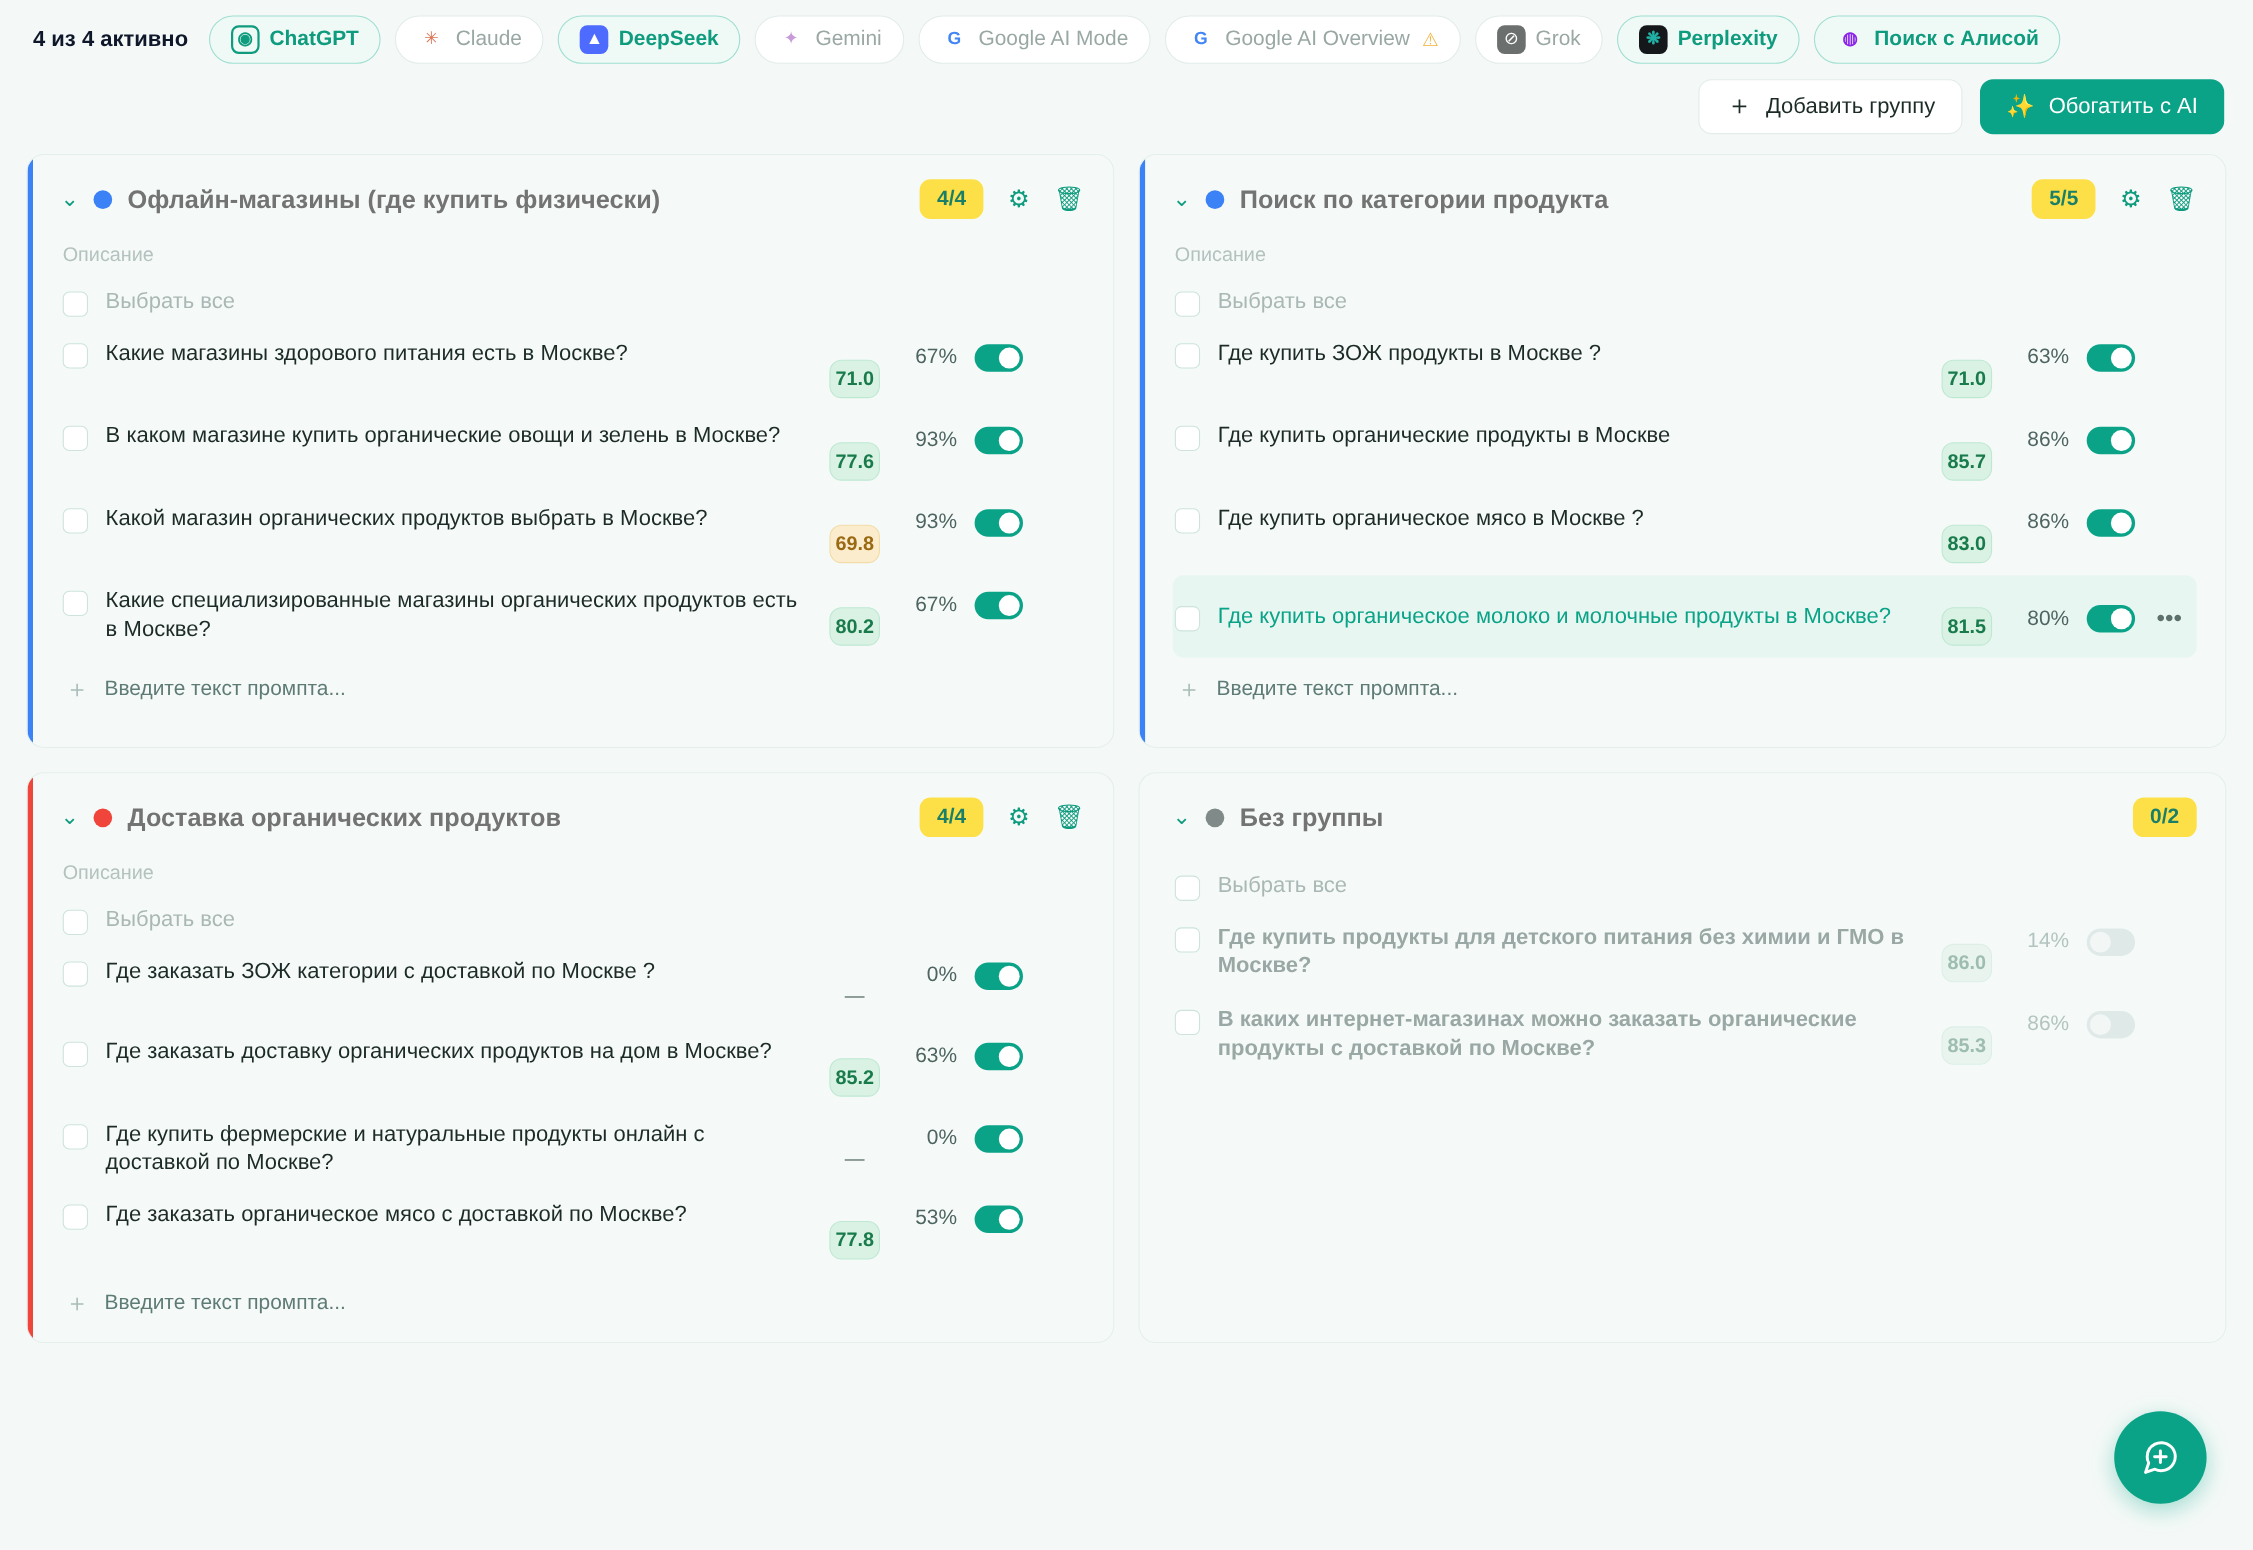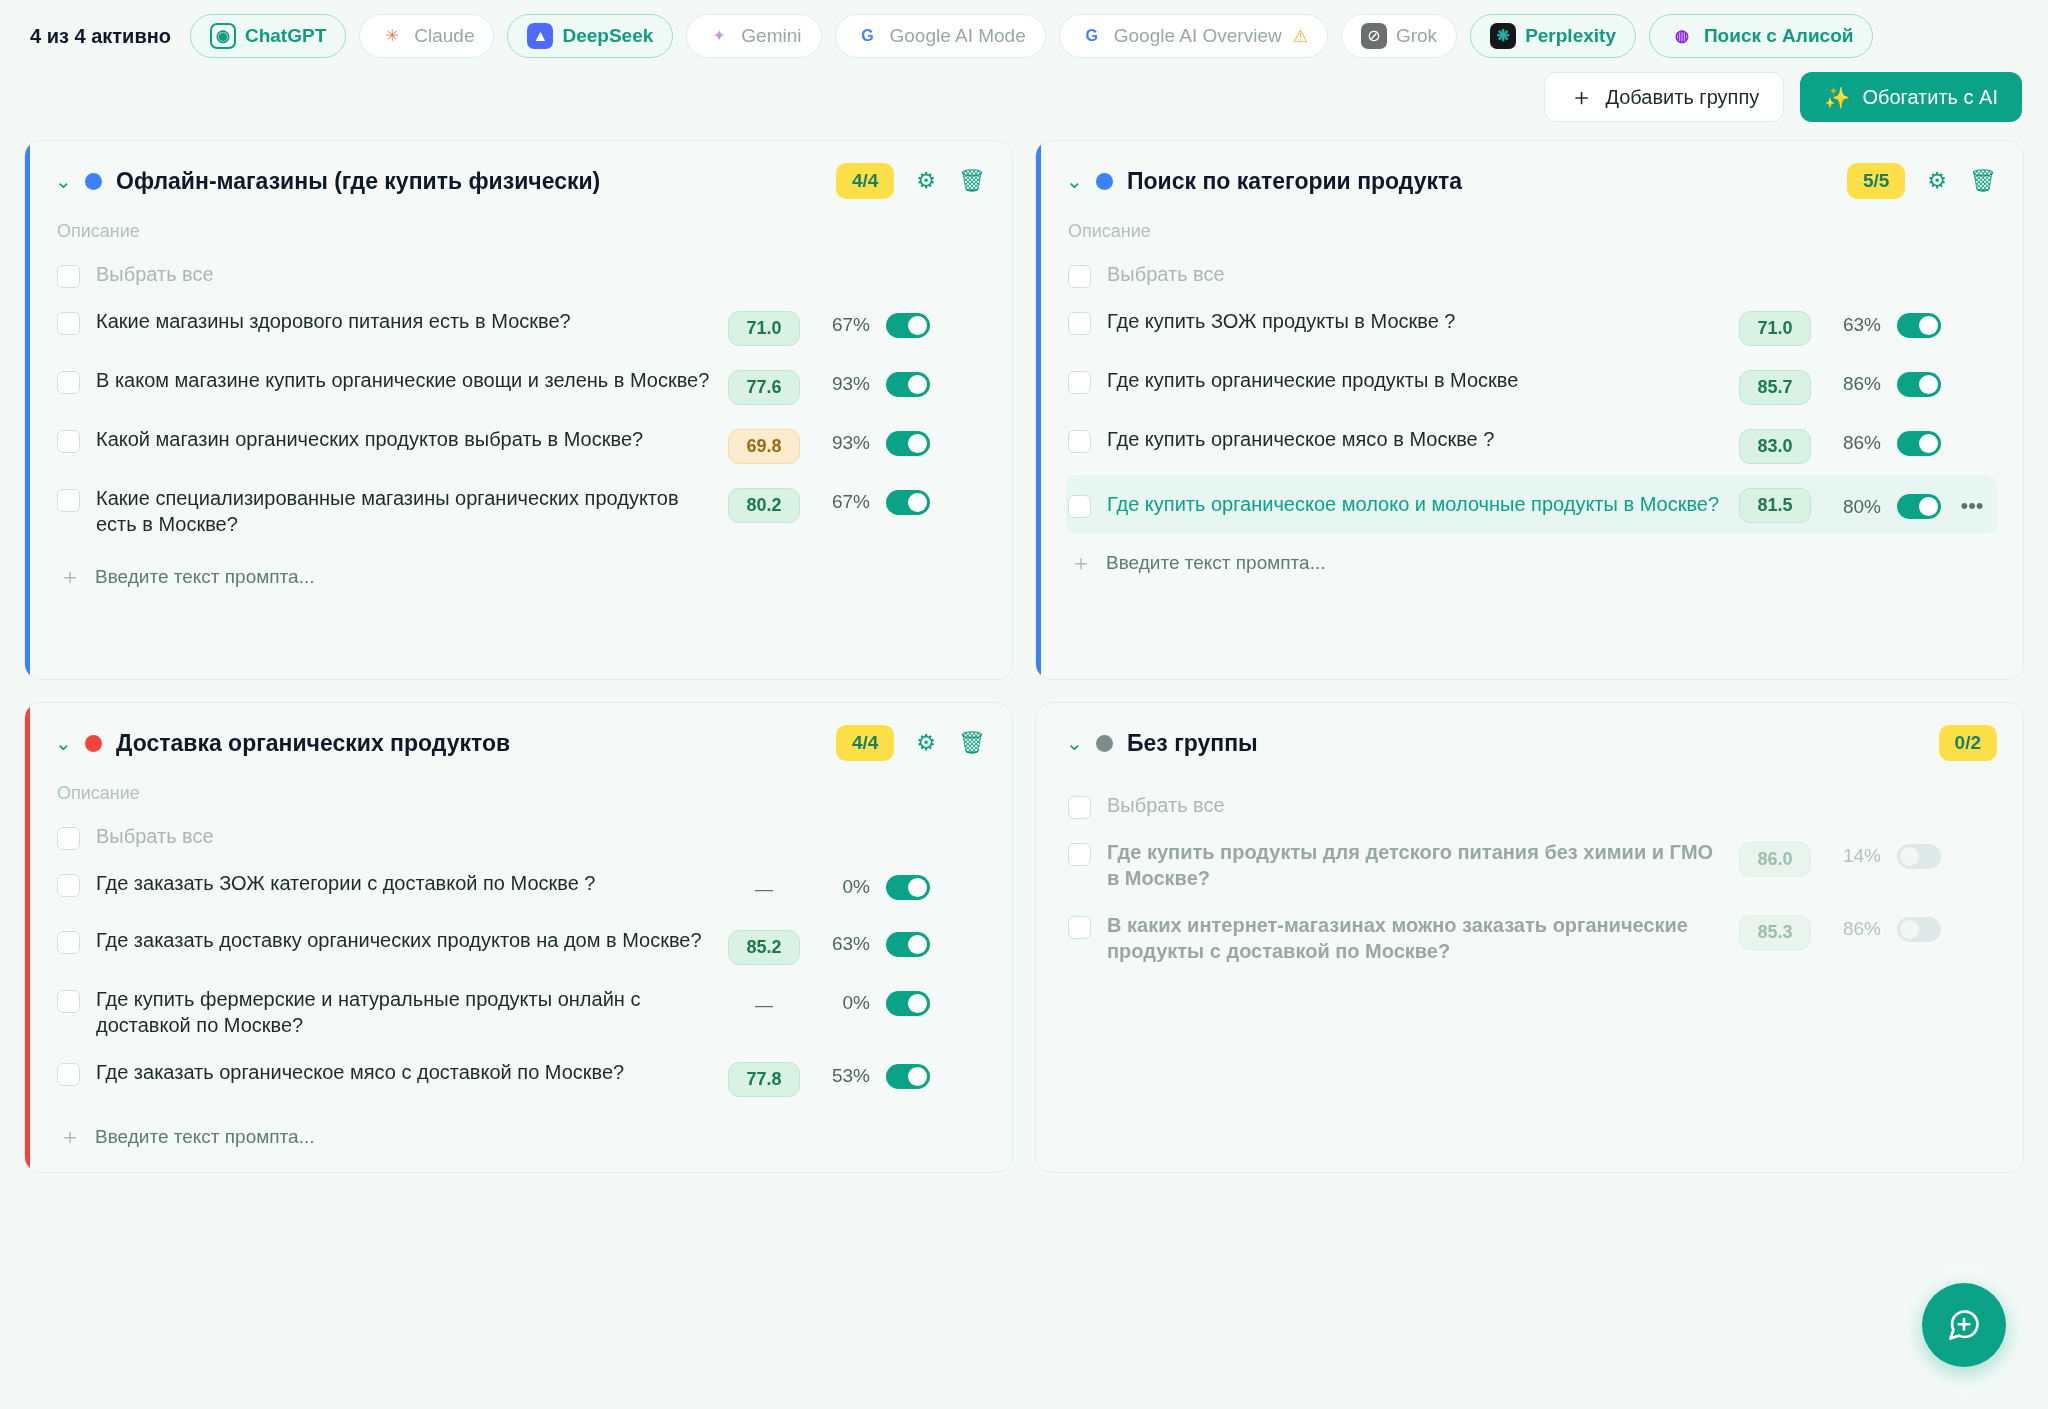--- a/index.html
+++ b/index.html
@@ -89,7 +89,7 @@
   .dot.blue { background: #3b82f6; }
   .dot.red  { background: #f0453a; }
   .dot.gray { background: #808b89; }
-  .card-title { font-size: 23px; color: #0f172a; font-weight: 600; flex: 1; }
+  .card-title { font-size: 23px; color: #737373; font-weight: 600; flex: 1; }
   .count-badge {
     background: #fde047; color: #1b7f68; font-size: 19px; font-weight: 600;
     padding: 7px 16px; border-radius: 10px; white-space: nowrap;

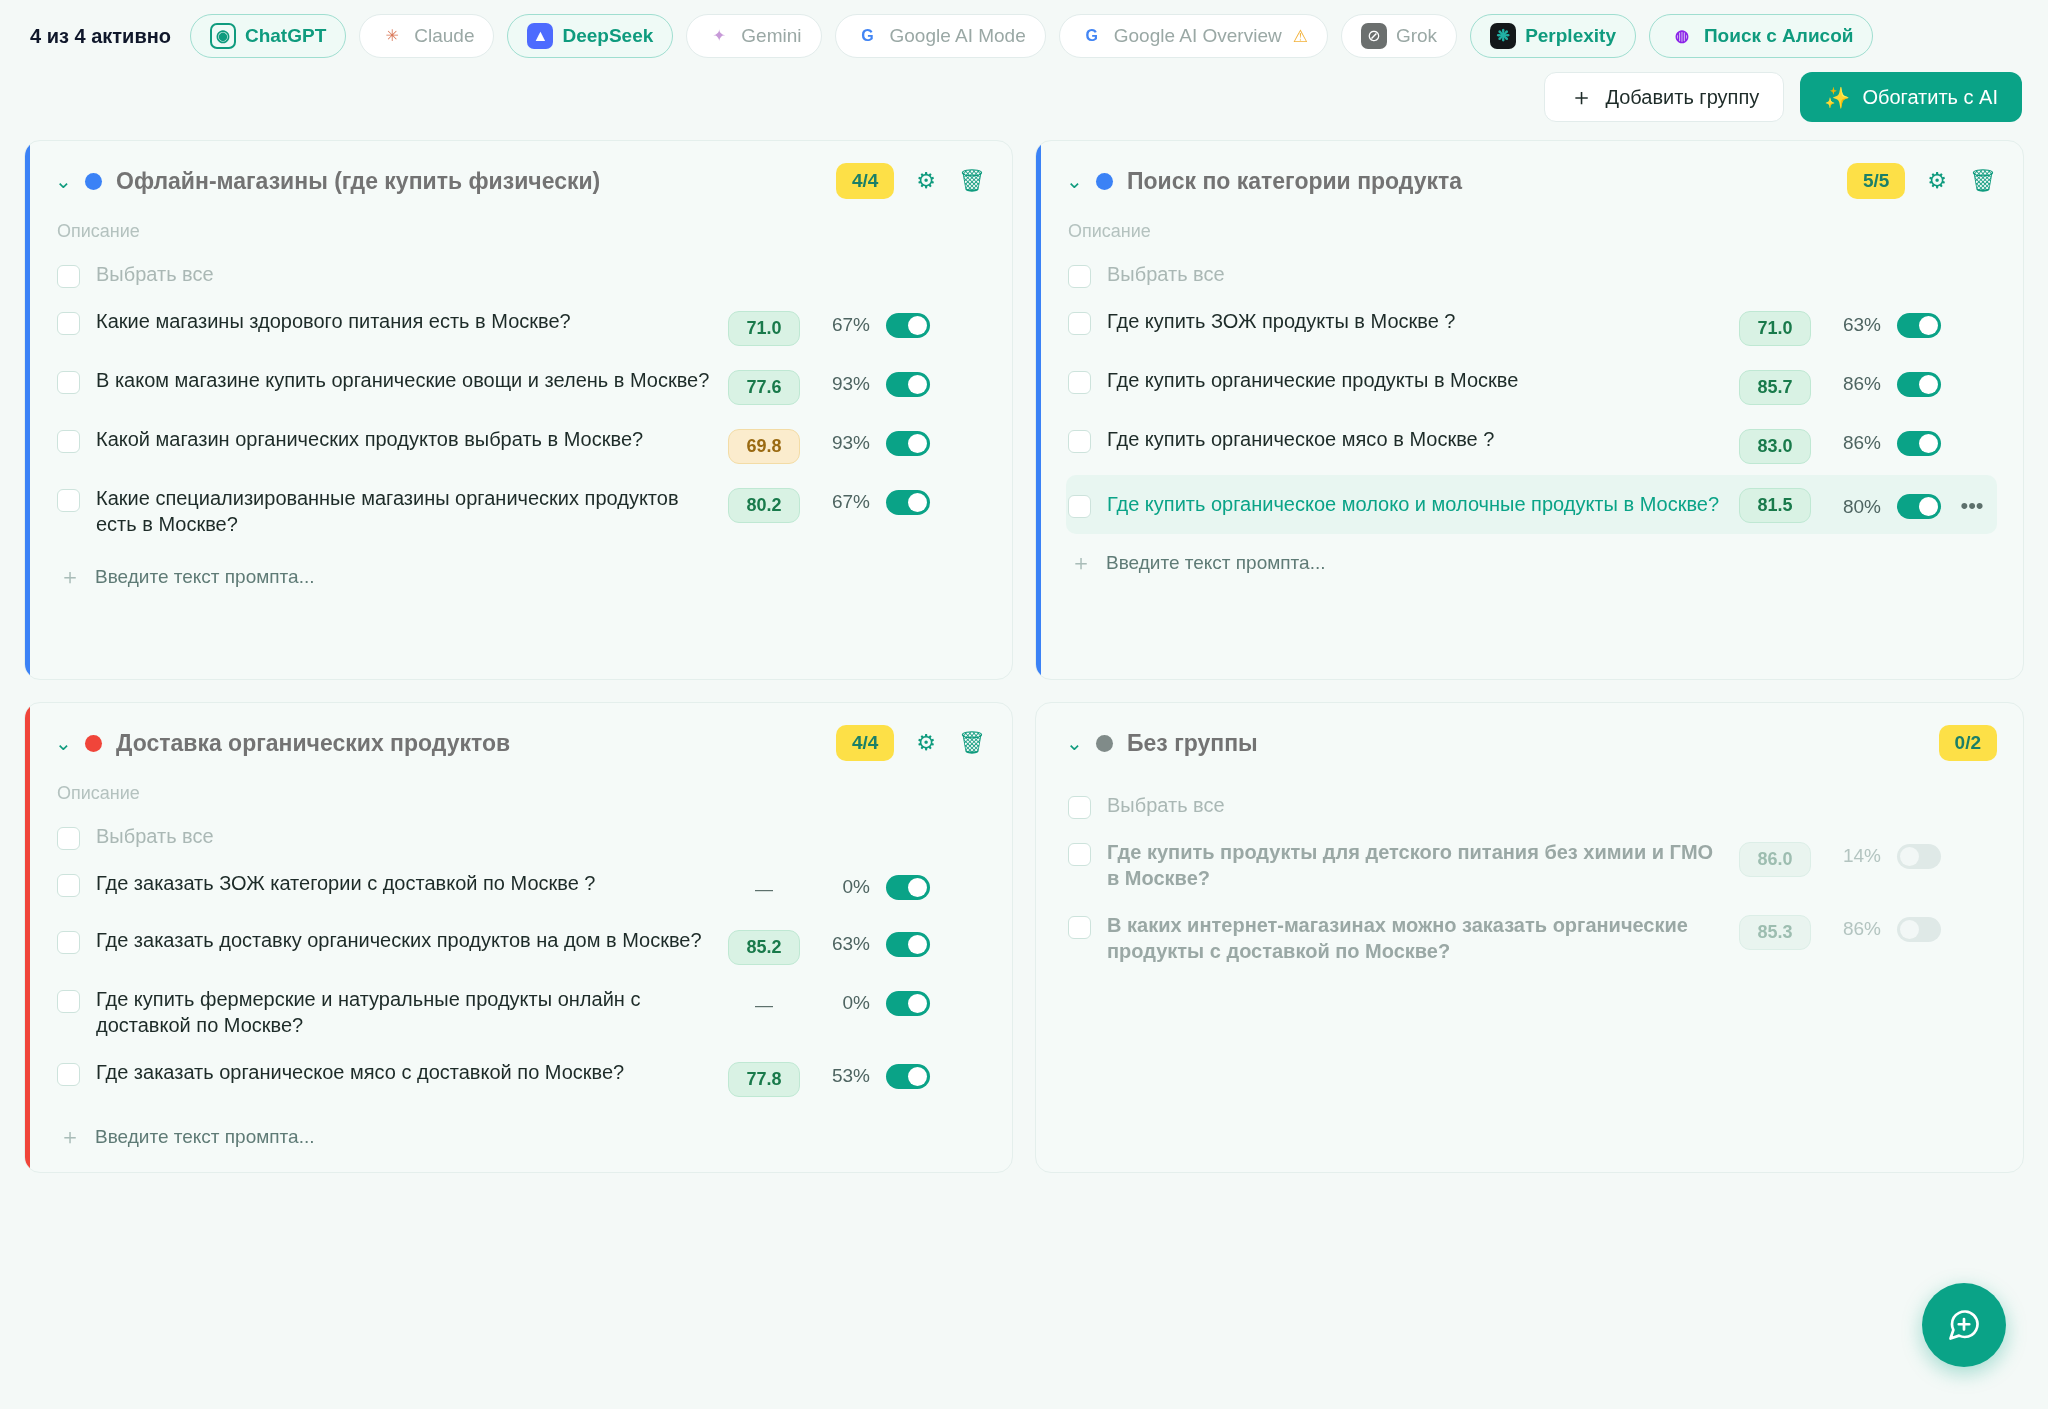--- a/index.html
+++ b/index.html
@@ -114,8 +114,8 @@
   .select-all .row-label { color: #aab8b5; }
 
   .score {
-    flex: none; width: 72px; text-align: center; font-size: 18px; font-weight: 600;
-    padding: 6px 0; border-radius: 11px; margin-top: 2px;
+    flex: none; width: 46px; text-align: center; font-size: 18px; font-weight: 600;
+    padding: 6px 0; border-radius: 11px; margin-top: 18px;
   }
   .score.good { background: #d9f2e4; border: 1px solid #bfe8d3; color: #197a4b; }
   .score.warn { background: #fbeccd; border: 1px solid #f3dca6; color: #9a6a12; }

